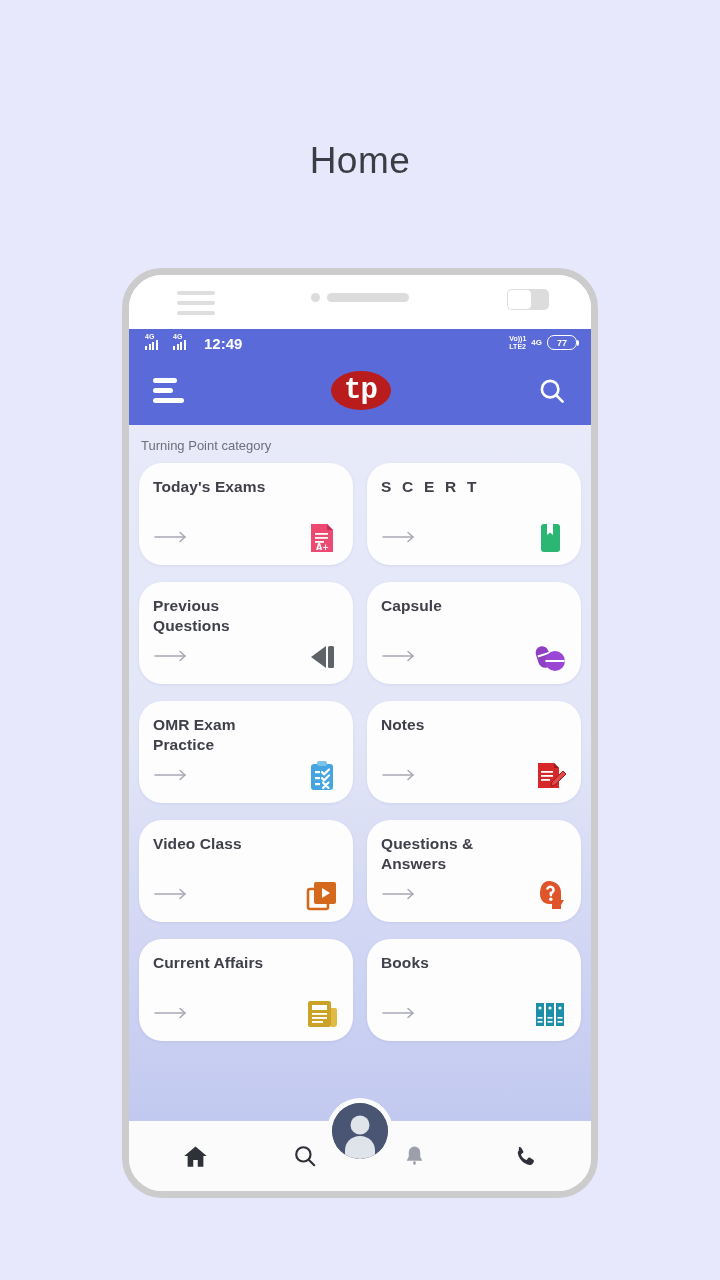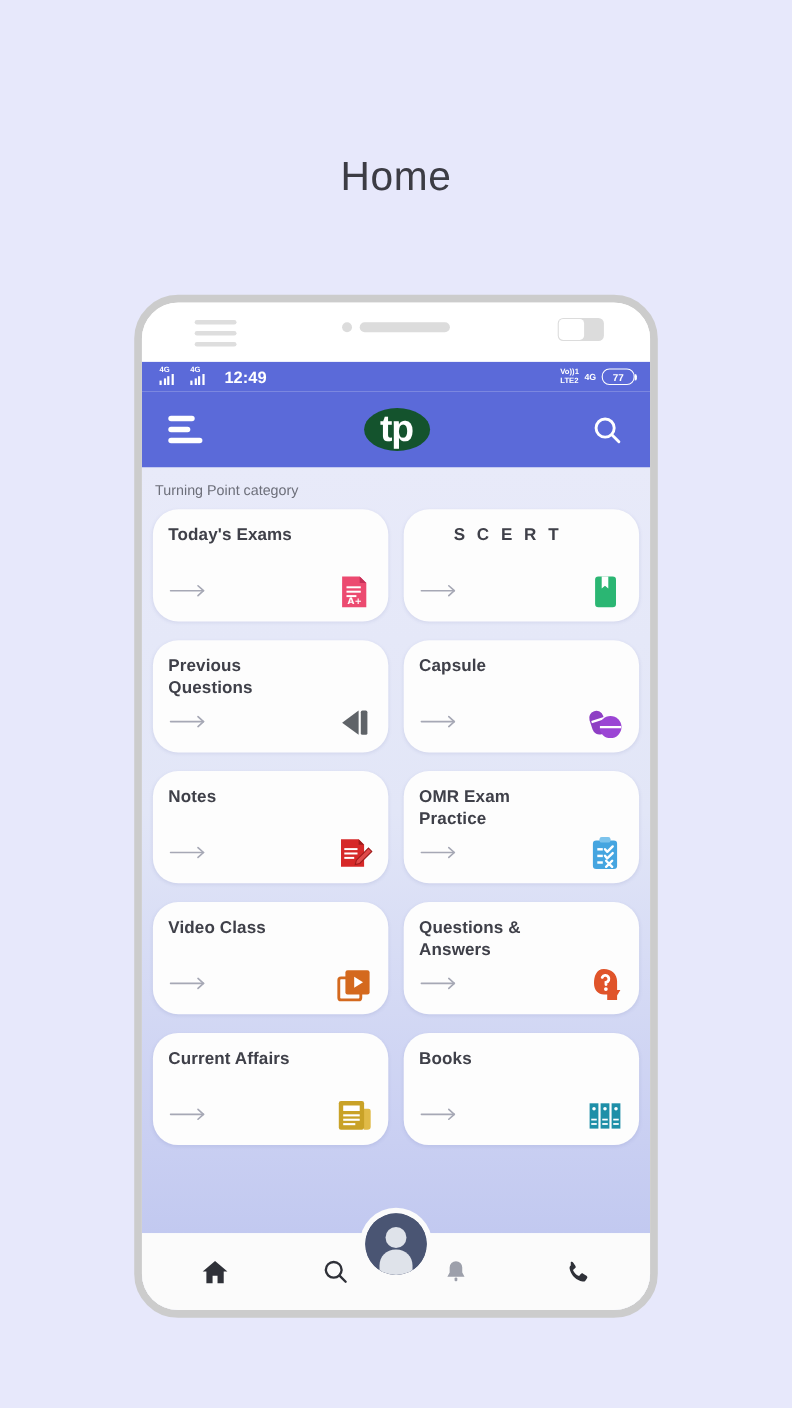--- a/index.html
+++ b/index.html
@@ -139,13 +139,13 @@
   .hamburger i:nth-child(3) { width: 31px; }
   .logo {
     width: 60px; height: 39px;
-    background: #14532d;
+    background: #b91c1c;
     border-radius: 50%;
     display: flex; align-items: center; justify-content: center;
     color: #ffffff;
-    font-size: 34px; font-weight: bold;
+    font-size: 29px; font-weight: bold;
     letter-spacing: -1px;
-    font-family: Liberation Sans, sans-serif;
+    font-family: Liberation Mono, monospace;
   }
   .search-icon { width: 30px; height: 30px; cursor: pointer; }
 

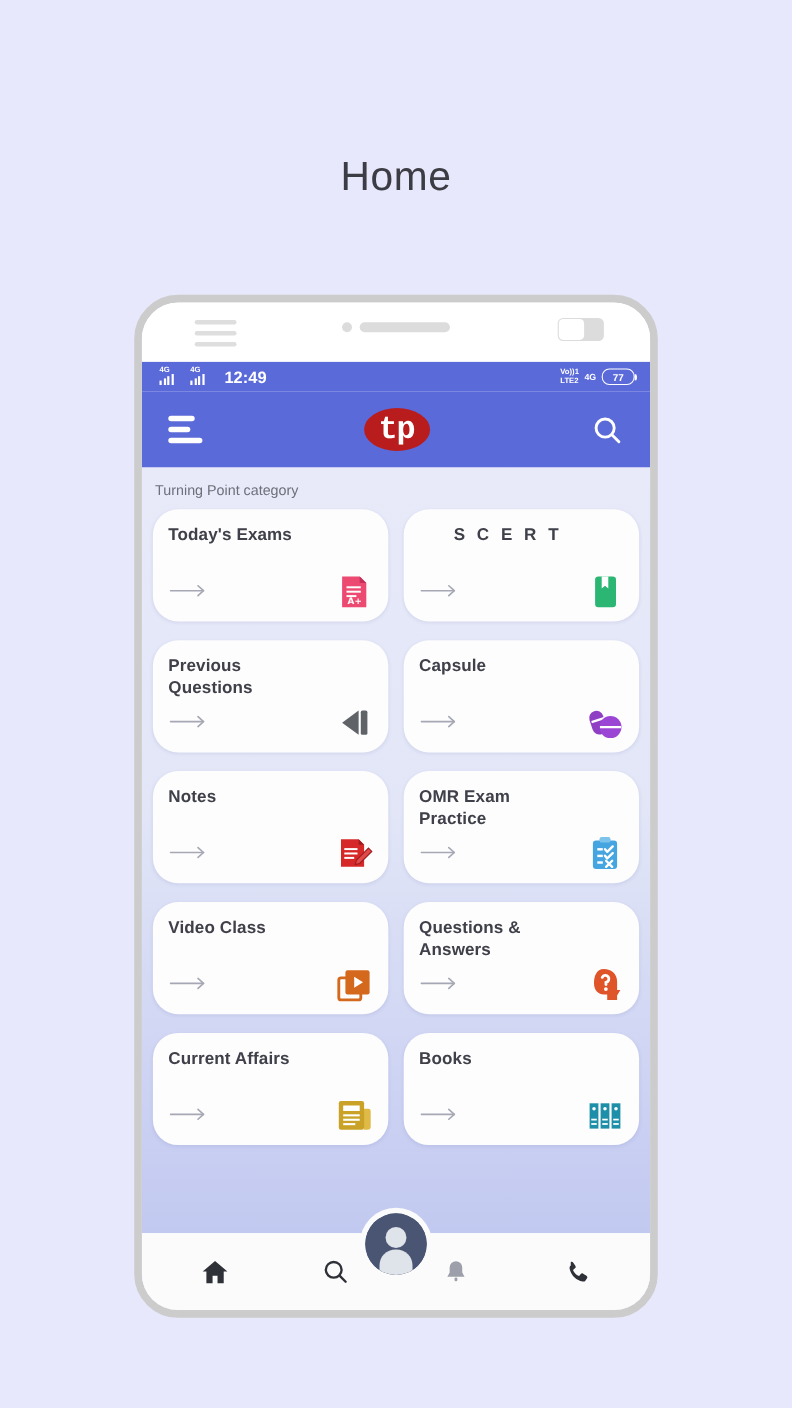--- a/index.html
+++ b/index.html
@@ -184,7 +184,7 @@
     letter-spacing: 0.1px;
     max-width: 130px;
   }
-  .card-title.spaced { letter-spacing: 3.2px; text-align: right; }
+  .card-title.spaced { letter-spacing: 3.2px; }
   .card-arrow {
     position: absolute;
     left: 15px; bottom: 22px;

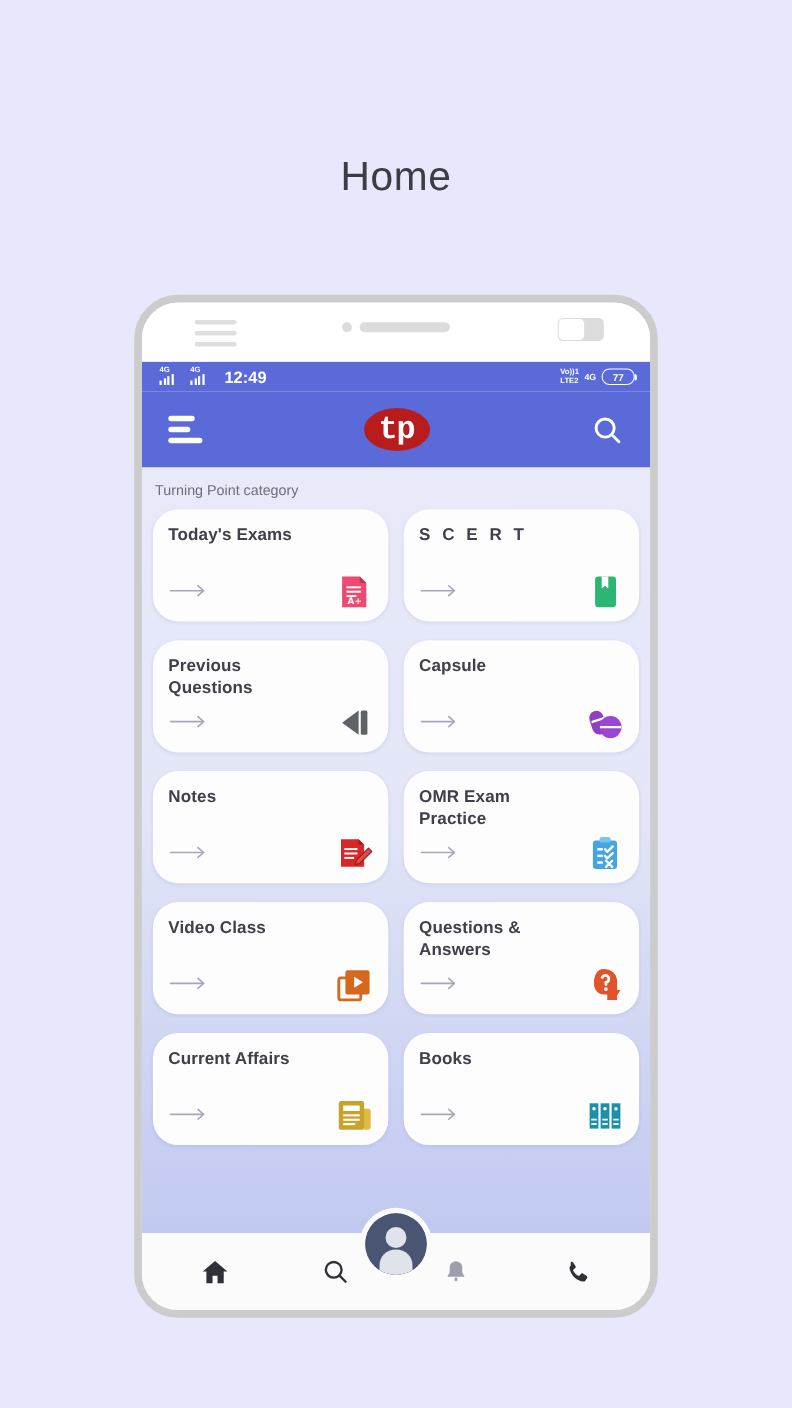--- a/index.html
+++ b/index.html
@@ -356,22 +356,6 @@
           </div>
 
           <div class="card">
-            <div class="card-title">Notes</div>
-            <svg class="card-arrow" viewBox="0 0 34 12" fill="none" stroke="#a6a8b5" stroke-width="1.5" stroke-linecap="round" stroke-linejoin="round">
-              <line x1="1" y1="6" x2="31" y2="6"></line>
-                <polyline points="26,1.5 31,6 26,10.5"></polyline>
-            </svg>
-            <svg class="card-icon" viewBox="0 0 34 34">
-              <path d="M5 4h16l5 5v20H5z" fill="#d62828"></path>
-              <path d="M21 4l5 5h-5z" fill="#9e1b1b"></path>
-              <rect x="8" y="12" width="12" height="1.8" fill="#fff"></rect>
-              <rect x="8" y="16" width="12" height="1.8" fill="#fff"></rect>
-              <rect x="8" y="20" width="9" height="1.8" fill="#fff"></rect>
-              <path d="M30 12 l3 3 -11 11 -4 1 1-4z" fill="#e04a4a" stroke="#9e1b1b" stroke-width="1"></path>
-            </svg>
-          </div>
-
-          <div class="card">
             <div class="card-title">OMR Exam Practice</div>
             <svg class="card-arrow" viewBox="0 0 34 12" fill="none" stroke="#a6a8b5" stroke-width="1.5" stroke-linecap="round" stroke-linejoin="round">
               <line x1="1" y1="6" x2="31" y2="6"></line>
@@ -386,6 +370,22 @@
               <polyline points="17,13 19,15.4 24,10.5" fill="none" stroke="#fff" stroke-width="2.2" stroke-linecap="round" stroke-linejoin="round"></polyline>
               <polyline points="17,19 19,21.4 24,16.5" fill="none" stroke="#fff" stroke-width="2.2" stroke-linecap="round" stroke-linejoin="round"></polyline>
               <path d="M18 23.5 l5.5 5.5 M23.5 23.5 l-5.5 5.5" stroke="#fff" stroke-width="2.2" stroke-linecap="round"></path>
+            </svg>
+          </div>
+
+          <div class="card">
+            <div class="card-title">Notes</div>
+            <svg class="card-arrow" viewBox="0 0 34 12" fill="none" stroke="#a6a8b5" stroke-width="1.5" stroke-linecap="round" stroke-linejoin="round">
+              <line x1="1" y1="6" x2="31" y2="6"></line>
+                <polyline points="26,1.5 31,6 26,10.5"></polyline>
+            </svg>
+            <svg class="card-icon" viewBox="0 0 34 34">
+              <path d="M5 4h16l5 5v20H5z" fill="#d62828"></path>
+              <path d="M21 4l5 5h-5z" fill="#9e1b1b"></path>
+              <rect x="8" y="12" width="12" height="1.8" fill="#fff"></rect>
+              <rect x="8" y="16" width="12" height="1.8" fill="#fff"></rect>
+              <rect x="8" y="20" width="9" height="1.8" fill="#fff"></rect>
+              <path d="M30 12 l3 3 -11 11 -4 1 1-4z" fill="#e04a4a" stroke="#9e1b1b" stroke-width="1"></path>
             </svg>
           </div>
 

